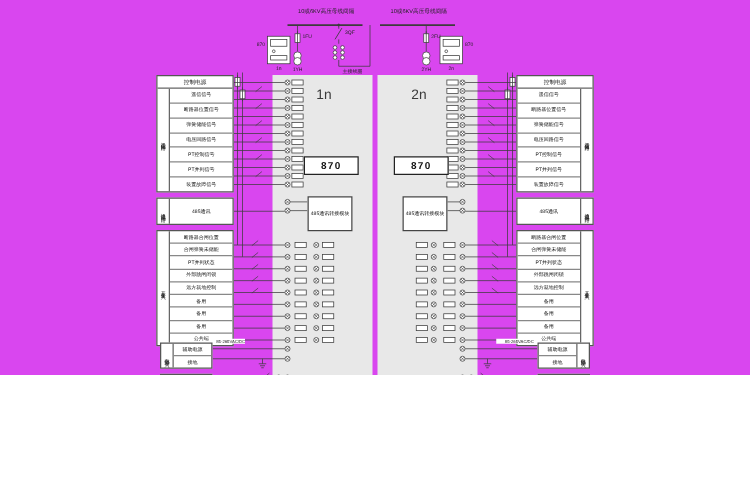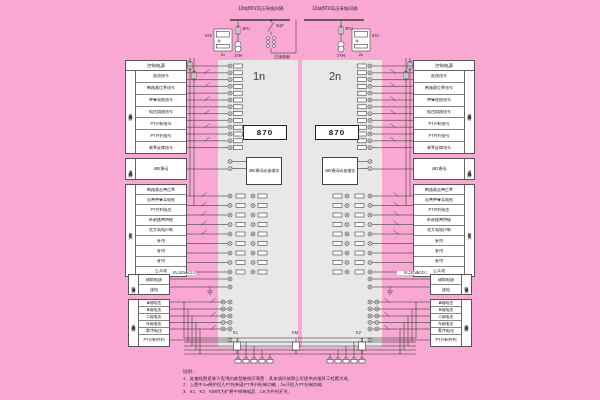--- a/index.html
+++ b/index.html
@@ -3,7 +3,7 @@
 <meta charset="utf-8">
 <style>
   html,body{margin:0;padding:0;background:#fff;}
-  .stage{position:relative;width:600px;height:400px;background:#f9a8d4;overflow:hidden;
+  .stage{position:relative;width:600px;height:300px;background:#d946ef;overflow:hidden;
          font-family:"Liberation Sans",sans-serif;color:#111;}
   .abs{position:absolute;}
   .panel{background:#e8e8e8;}

